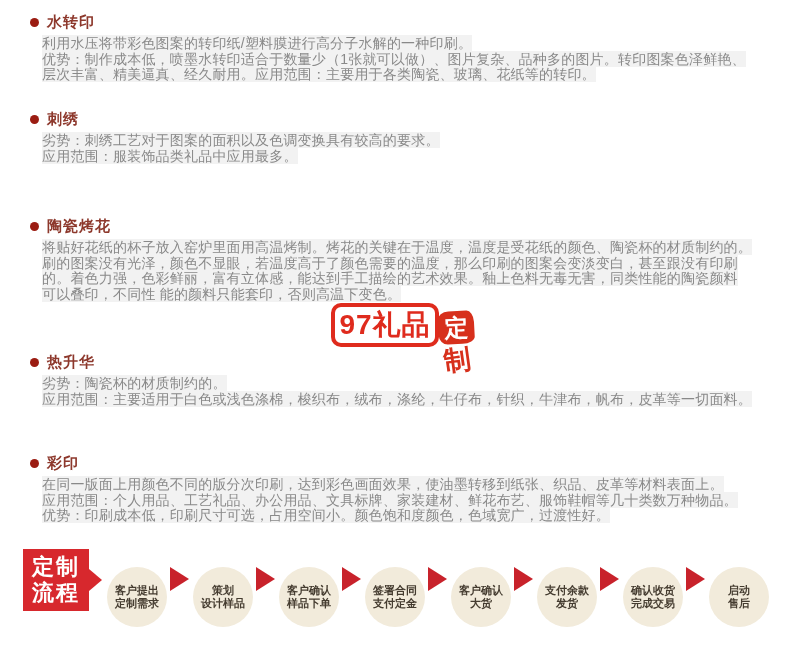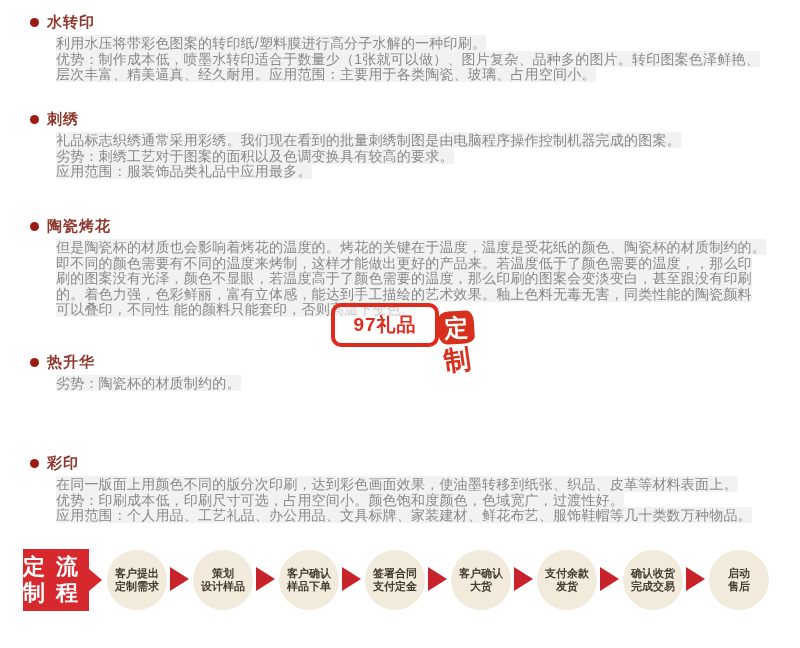--- a/index.html
+++ b/index.html
@@ -12,7 +12,7 @@
   .sec-title{color:#8d382c;font-size:15px;font-weight:bold;letter-spacing:1px;}
   .sec-body{position:absolute;left:42px;top:23px;width:740px;}
   .line{height:15.5px;line-height:15.5px;font-size:14px;color:#898989;white-space:nowrap;letter-spacing:0.2px;}
-  .line span{background:#f2f2f2;margin-left:14px;}
+  .line span{background:#f2f2f2;}
   
   .wm-badge{position:absolute;left:331px;top:303px;width:100px;height:36px;z-index:5;
             border:4px solid #df2b1d;border-radius:10px;display:flex;align-items:center;justify-content:center;

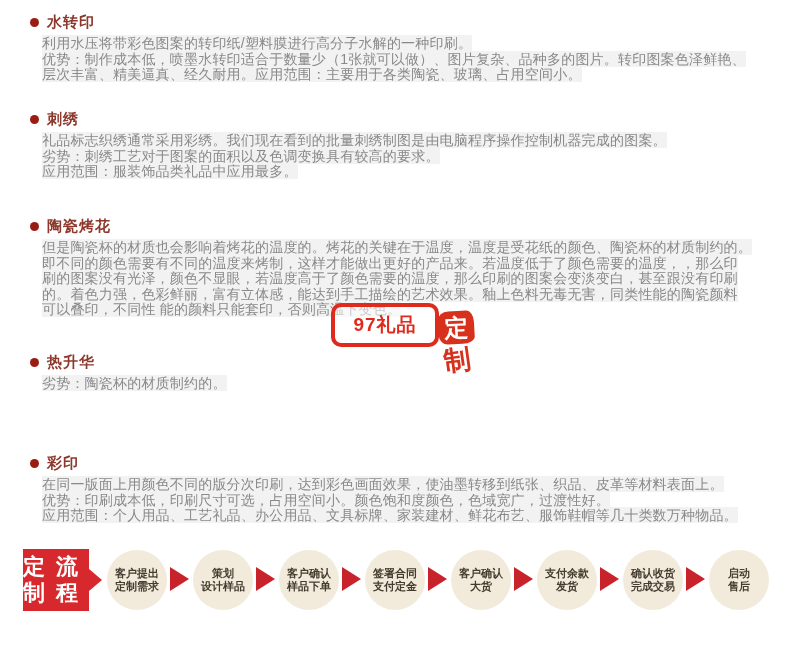--- a/index.html
+++ b/index.html
@@ -49,7 +49,7 @@
     <div class="sec-body">
       <div class="line"><span>利用水压将带彩色图案的转印纸/塑料膜进行高分子水解的一种印刷。</span></div>
       <div class="line"><span>优势：制作成本低，喷墨水转印适合于数量少（1张就可以做）、图片复杂、品种多的图片。转印图案色泽鲜艳、</span></div>
-      <div class="line"><span>层次丰富、精美逼真、经久耐用。应用范围：主要用于各类陶瓷、玻璃、占用空间小。</span></div>
+      <div class="line"><span>层次丰富、精美逼真、经久耐用。应用范围：主要用于各类陶瓷、玻璃、花纸等的转印。</span></div>
     </div>
   </div>
 

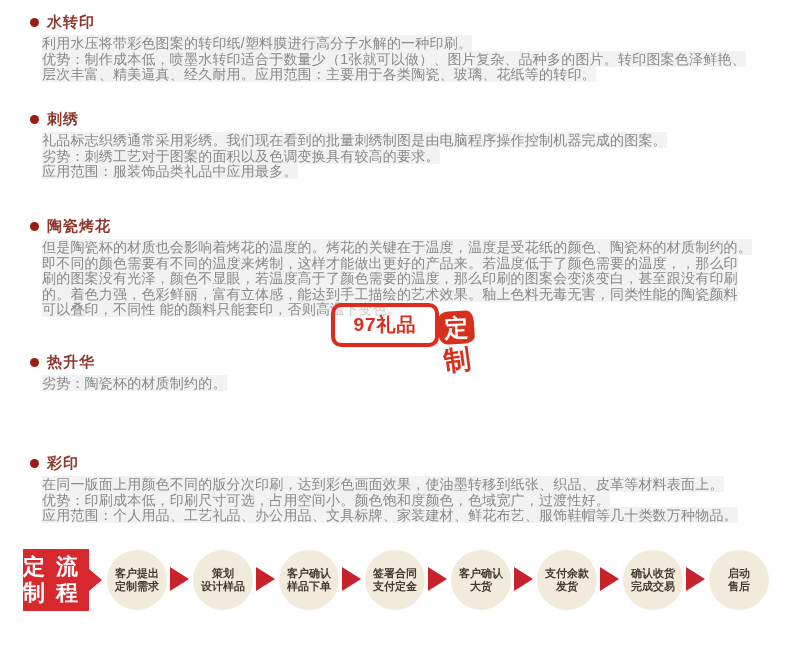--- a/index.html
+++ b/index.html
@@ -59,7 +59,6 @@
       <span class="sec-title">刺绣</span>
     </div>
     <div class="sec-body">
-      <div class="line"><span>礼品标志织绣通常采用彩绣。我们现在看到的批量刺绣制图是由电脑程序操作控制机器完成的图案。</span></div>
       <div class="line"><span>劣势：刺绣工艺对于图案的面积以及色调变换具有较高的要求。</span></div>
       <div class="line"><span>应用范围：服装饰品类礼品中应用最多。</span></div>
     </div>

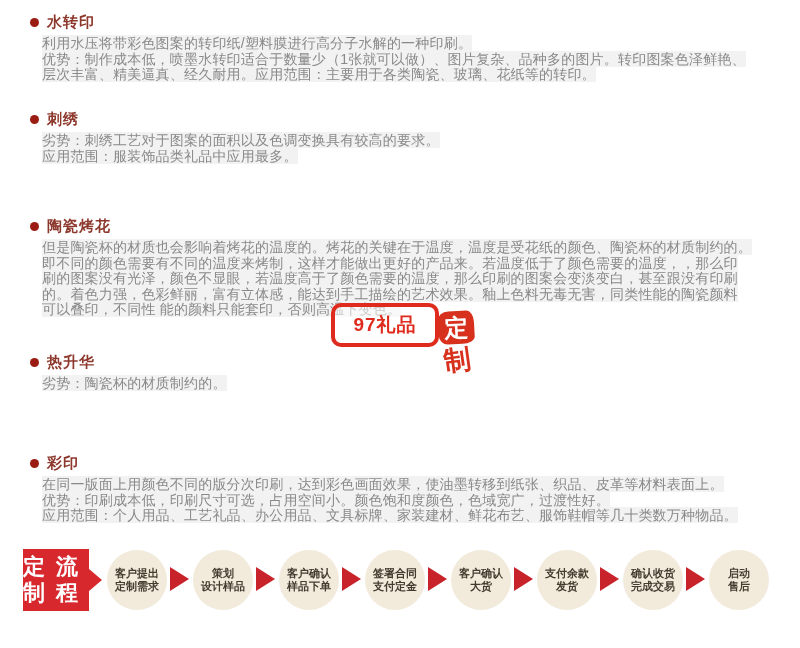--- a/index.html
+++ b/index.html
@@ -70,7 +70,7 @@
       <span class="sec-title">陶瓷烤花</span>
     </div>
     <div class="sec-body">
-      <div class="line"><span>但是陶瓷杯的材质也会影响着烤花的温度的。烤花的关键在于温度，温度是受花纸的颜色、陶瓷杯的材质制约的。</span></div>
+      <div class="line"><span>将贴好花纸的杯子放入窑炉里面用高温烤制。烤花的关键在于温度，温度是受花纸的颜色、陶瓷杯的材质制约的。</span></div>
       <div class="line"><span>即不同的颜色需要有不同的温度来烤制，这样才能做出更好的产品来。若温度低于了颜色需要的温度，，那么印</span></div>
       <div class="line"><span>刷的图案没有光泽，颜色不显眼，若温度高于了颜色需要的温度，那么印刷的图案会变淡变白，甚至跟没有印刷</span></div>
       <div class="line"><span>的。着色力强，色彩鲜丽，富有立体感，能达到手工描绘的艺术效果。釉上色料无毒无害，同类性能的陶瓷颜料</span></div>

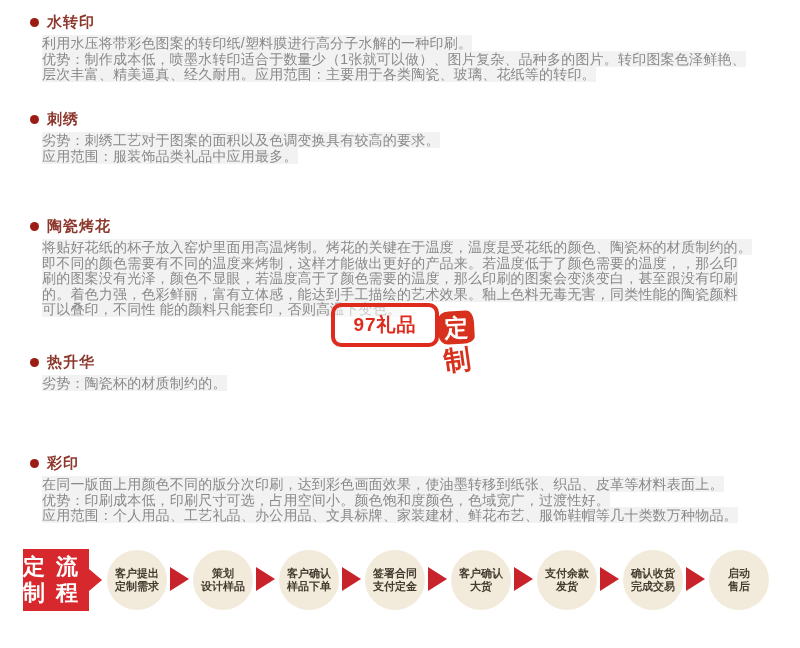--- a/index.html
+++ b/index.html
@@ -71,7 +71,6 @@
     </div>
     <div class="sec-body">
       <div class="line"><span>将贴好花纸的杯子放入窑炉里面用高温烤制。烤花的关键在于温度，温度是受花纸的颜色、陶瓷杯的材质制约的。</span></div>
-      <div class="line"><span>即不同的颜色需要有不同的温度来烤制，这样才能做出更好的产品来。若温度低于了颜色需要的温度，，那么印</span></div>
       <div class="line"><span>刷的图案没有光泽，颜色不显眼，若温度高于了颜色需要的温度，那么印刷的图案会变淡变白，甚至跟没有印刷</span></div>
       <div class="line"><span>的。着色力强，色彩鲜丽，富有立体感，能达到手工描绘的艺术效果。釉上色料无毒无害，同类性能的陶瓷颜料</span></div>
       <div class="line"><span>可以叠印，不同性 能的颜料只能套印，否则高温下变色。</span></div>

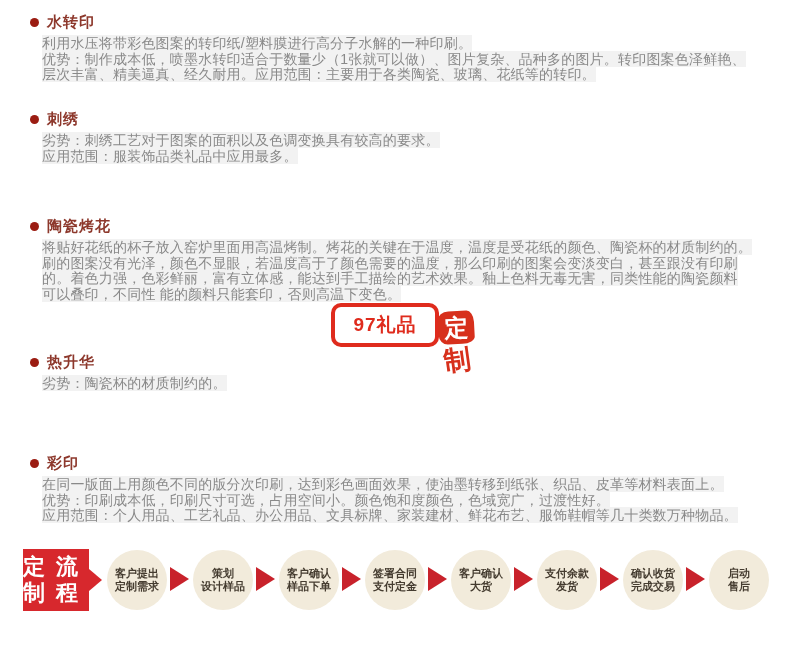--- a/index.html
+++ b/index.html
@@ -17,7 +17,7 @@
   .wm-badge{position:absolute;left:331px;top:303px;width:100px;height:36px;z-index:5;
             border:4px solid #df2b1d;border-radius:10px;display:flex;align-items:center;justify-content:center;
             background:rgba(255,255,255,0.55);}
-  .wm-badge span{color:#df2b1d;font-size:19px;font-weight:bold;letter-spacing:1px;}
+  .wm-badge span{color:#df2b1d;font-size:28px;font-weight:bold;letter-spacing:1px;}
   .wm-seal{position:absolute;left:437px;top:311px;width:44px;height:62px;z-index:5;transform:rotate(-3deg);}
   .seal-top{position:absolute;left:2px;top:0;width:36px;height:33px;background:#d7301c;color:#ffffff;
             border-radius:30% 20% 35% 25% / 25% 35% 20% 30%;display:flex;align-items:center;justify-content:center;

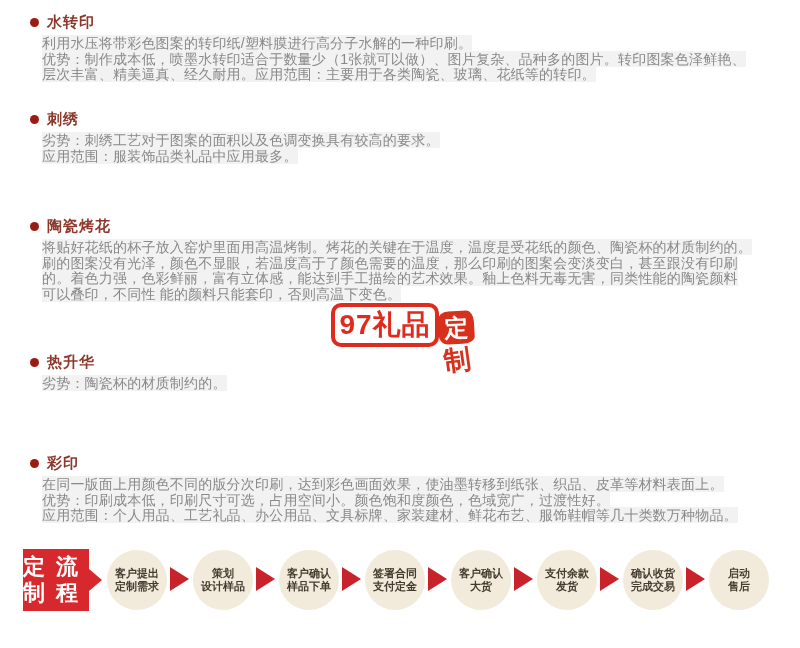--- a/index.html
+++ b/index.html
@@ -84,6 +84,7 @@
     </div>
     <div class="sec-body">
       <div class="line"><span>劣势：陶瓷杯的材质制约的。</span></div>
+      <div class="line"><span>应用范围：主要适用于白色或浅色涤棉，梭织布，绒布，涤纶，牛仔布，针织，牛津布，帆布，皮革等一切面料。</span></div>
     </div>
   </div>
 

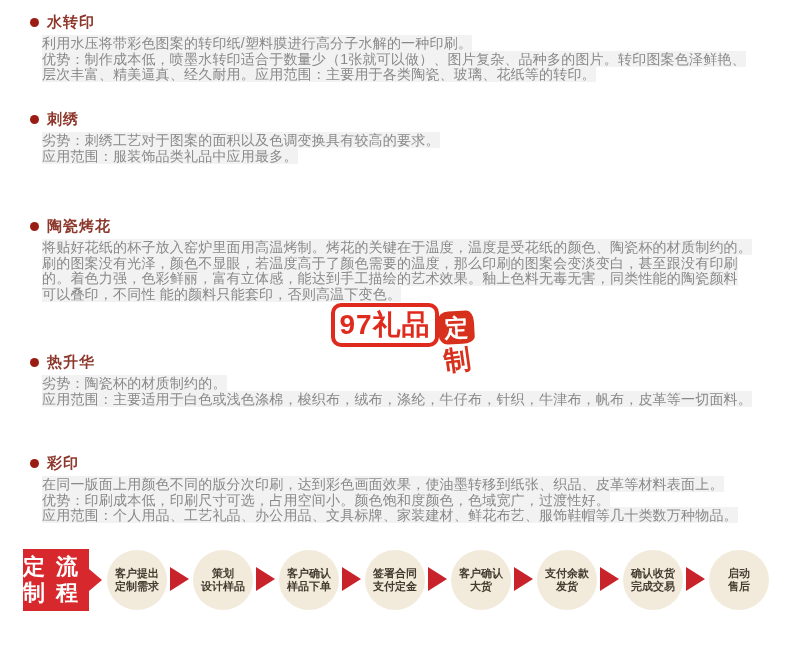--- a/index.html
+++ b/index.html
@@ -95,8 +95,8 @@
     </div>
     <div class="sec-body">
       <div class="line"><span>在同一版面上用颜色不同的版分次印刷，达到彩色画面效果，使油墨转移到纸张、织品、皮革等材料表面上。</span></div>
+      <div class="line"><span>应用范围：个人用品、工艺礼品、办公用品、文具标牌、家装建材、鲜花布艺、服饰鞋帽等几十类数万种物品。</span></div>
       <div class="line"><span>优势：印刷成本低，印刷尺寸可选，占用空间小。颜色饱和度颜色，色域宽广，过渡性好。</span></div>
-      <div class="line"><span>应用范围：个人用品、工艺礼品、办公用品、文具标牌、家装建材、鲜花布艺、服饰鞋帽等几十类数万种物品。</span></div>
     </div>
   </div>
 

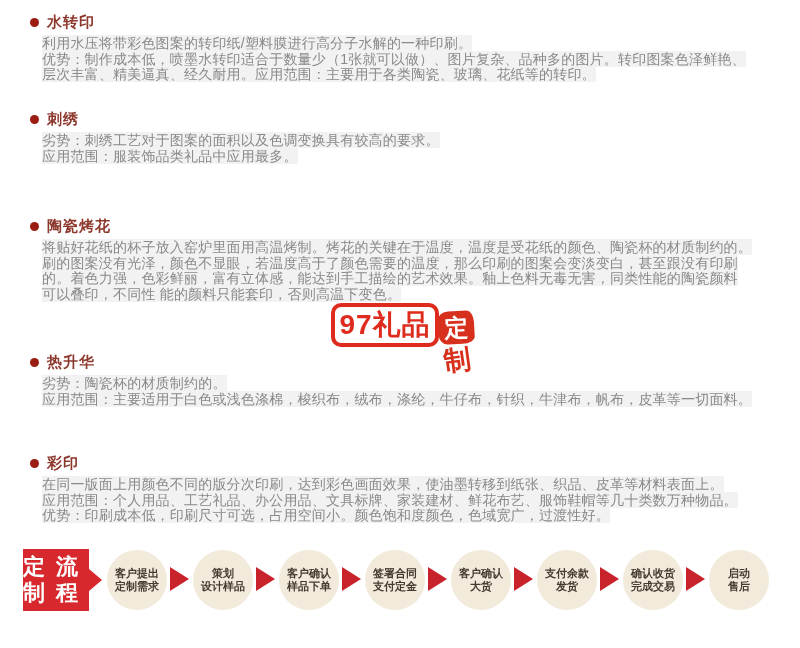--- a/index.html
+++ b/index.html
@@ -26,7 +26,7 @@
   
   .flow{position:absolute;left:0;top:549px;width:800px;height:64px;}
   .flow-label{position:absolute;left:23px;top:0;width:66px;height:62px;background:#d7282d;
-              display:flex;flex-direction:row;align-items:center;justify-content:center;}
+              display:flex;flex-direction:column;align-items:center;justify-content:center;}
   .flow-label div{color:#ffffff;font-size:22px;font-weight:bold;line-height:26px;letter-spacing:2px;}
   .flow-notch{position:absolute;left:89px;top:20px;width:0;height:0;
               border-left:13px solid #d7282d;border-top:11px solid transparent;border-bottom:11px solid transparent;}

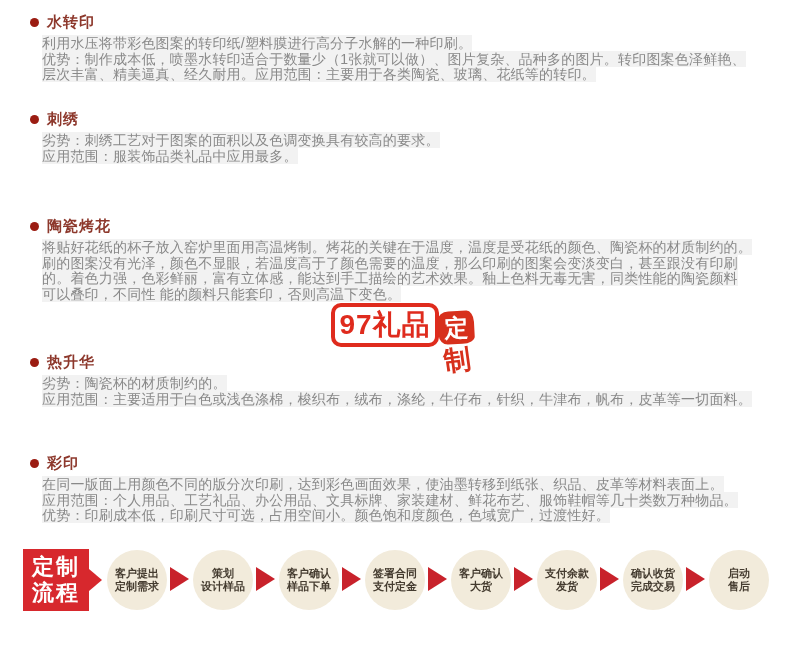--- a/index.html
+++ b/index.html
@@ -30,7 +30,7 @@
   .flow-label div{color:#ffffff;font-size:22px;font-weight:bold;line-height:26px;letter-spacing:2px;}
   .flow-notch{position:absolute;left:89px;top:20px;width:0;height:0;
               border-left:13px solid #d7282d;border-top:11px solid transparent;border-bottom:11px solid transparent;}
-  .step{position:absolute;top:1px;width:60px;height:60px;border-radius:50%;background:#f2ebdb;
+  .step{position:absolute;top:18px;width:60px;height:60px;border-radius:50%;background:#f2ebdb;
         display:flex;flex-direction:column;align-items:center;justify-content:center;}
   .step div{color:#453c30;font-size:11px;font-weight:bold;line-height:13.5px;white-space:nowrap;}
   .arrow{position:absolute;top:18px;width:0;height:0;

